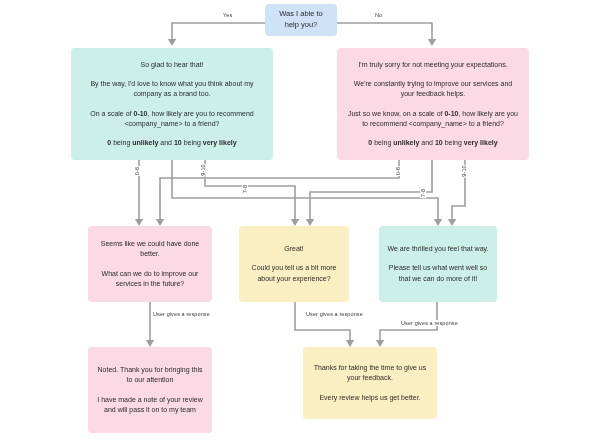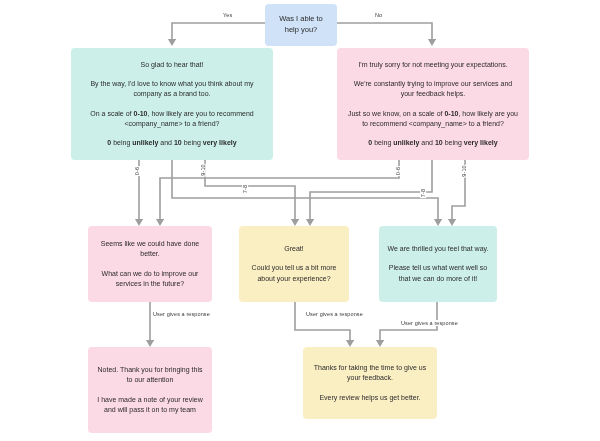--- a/index.html
+++ b/index.html
@@ -83,7 +83,7 @@
     </g>
   </svg>
 
-  <div class="node n-blue" style="left:265px;top:4px;width:72px;height:42px;font-size:7.5px;">
+  <div class="node n-blue" style="left:265px;top:4px;width:72px;height:32px;font-size:7.5px;">
     <p>Was I able to help you?</p>
   </div>
 

